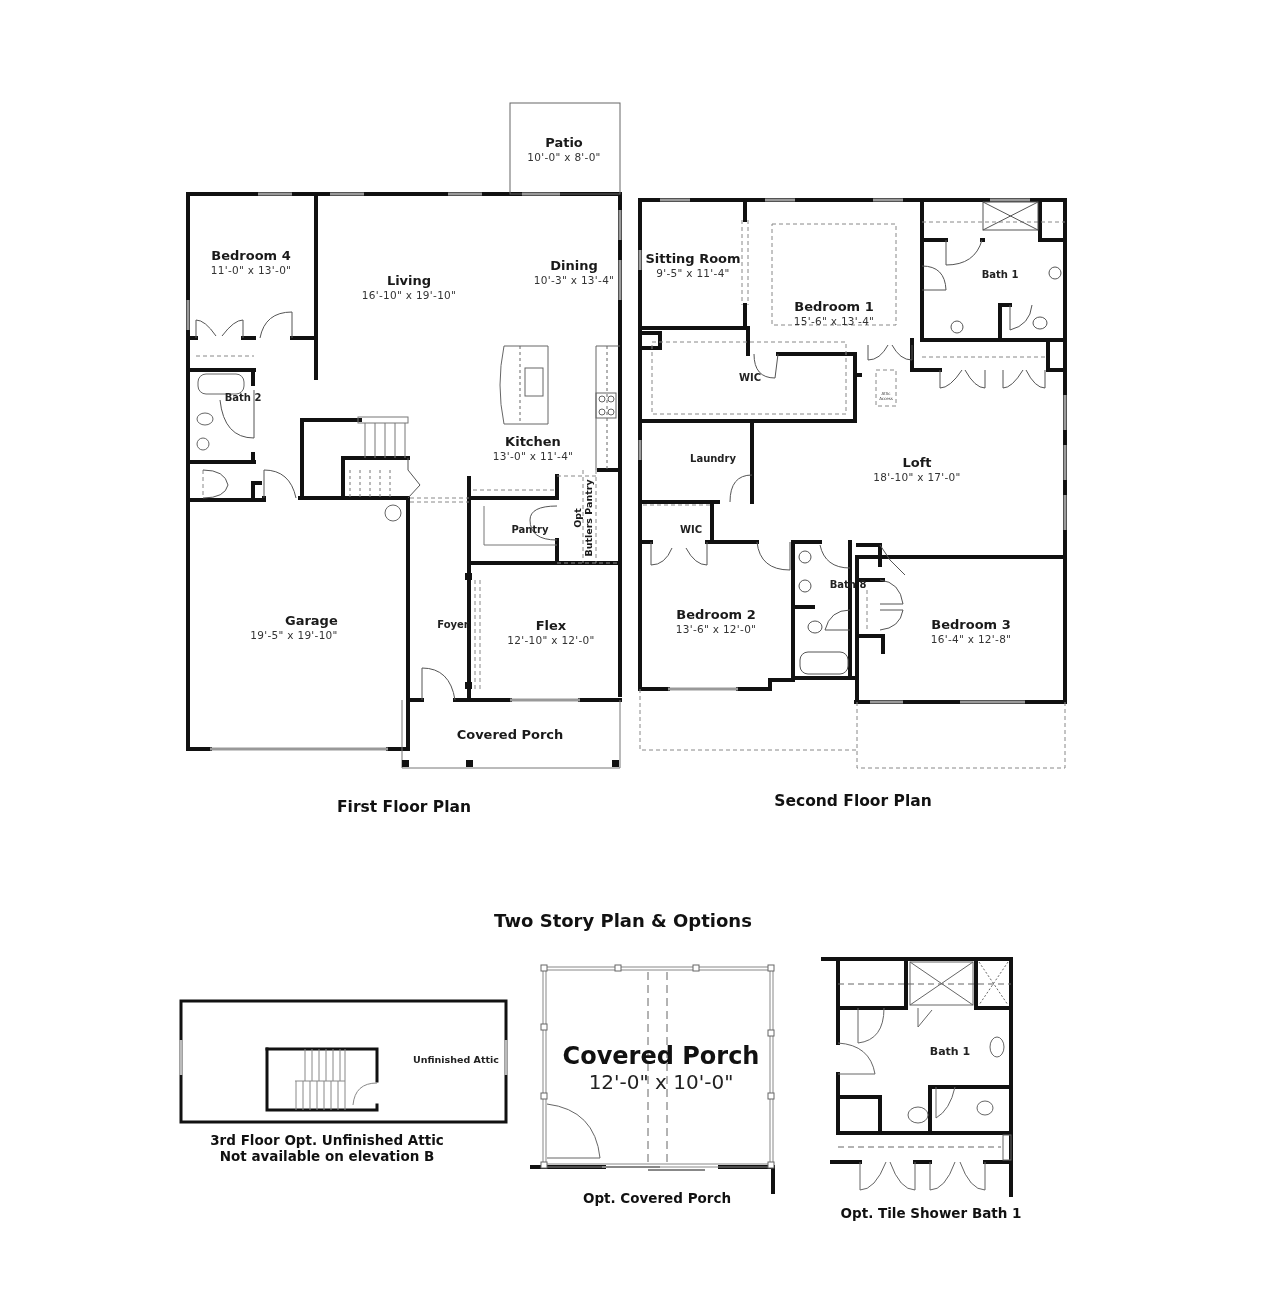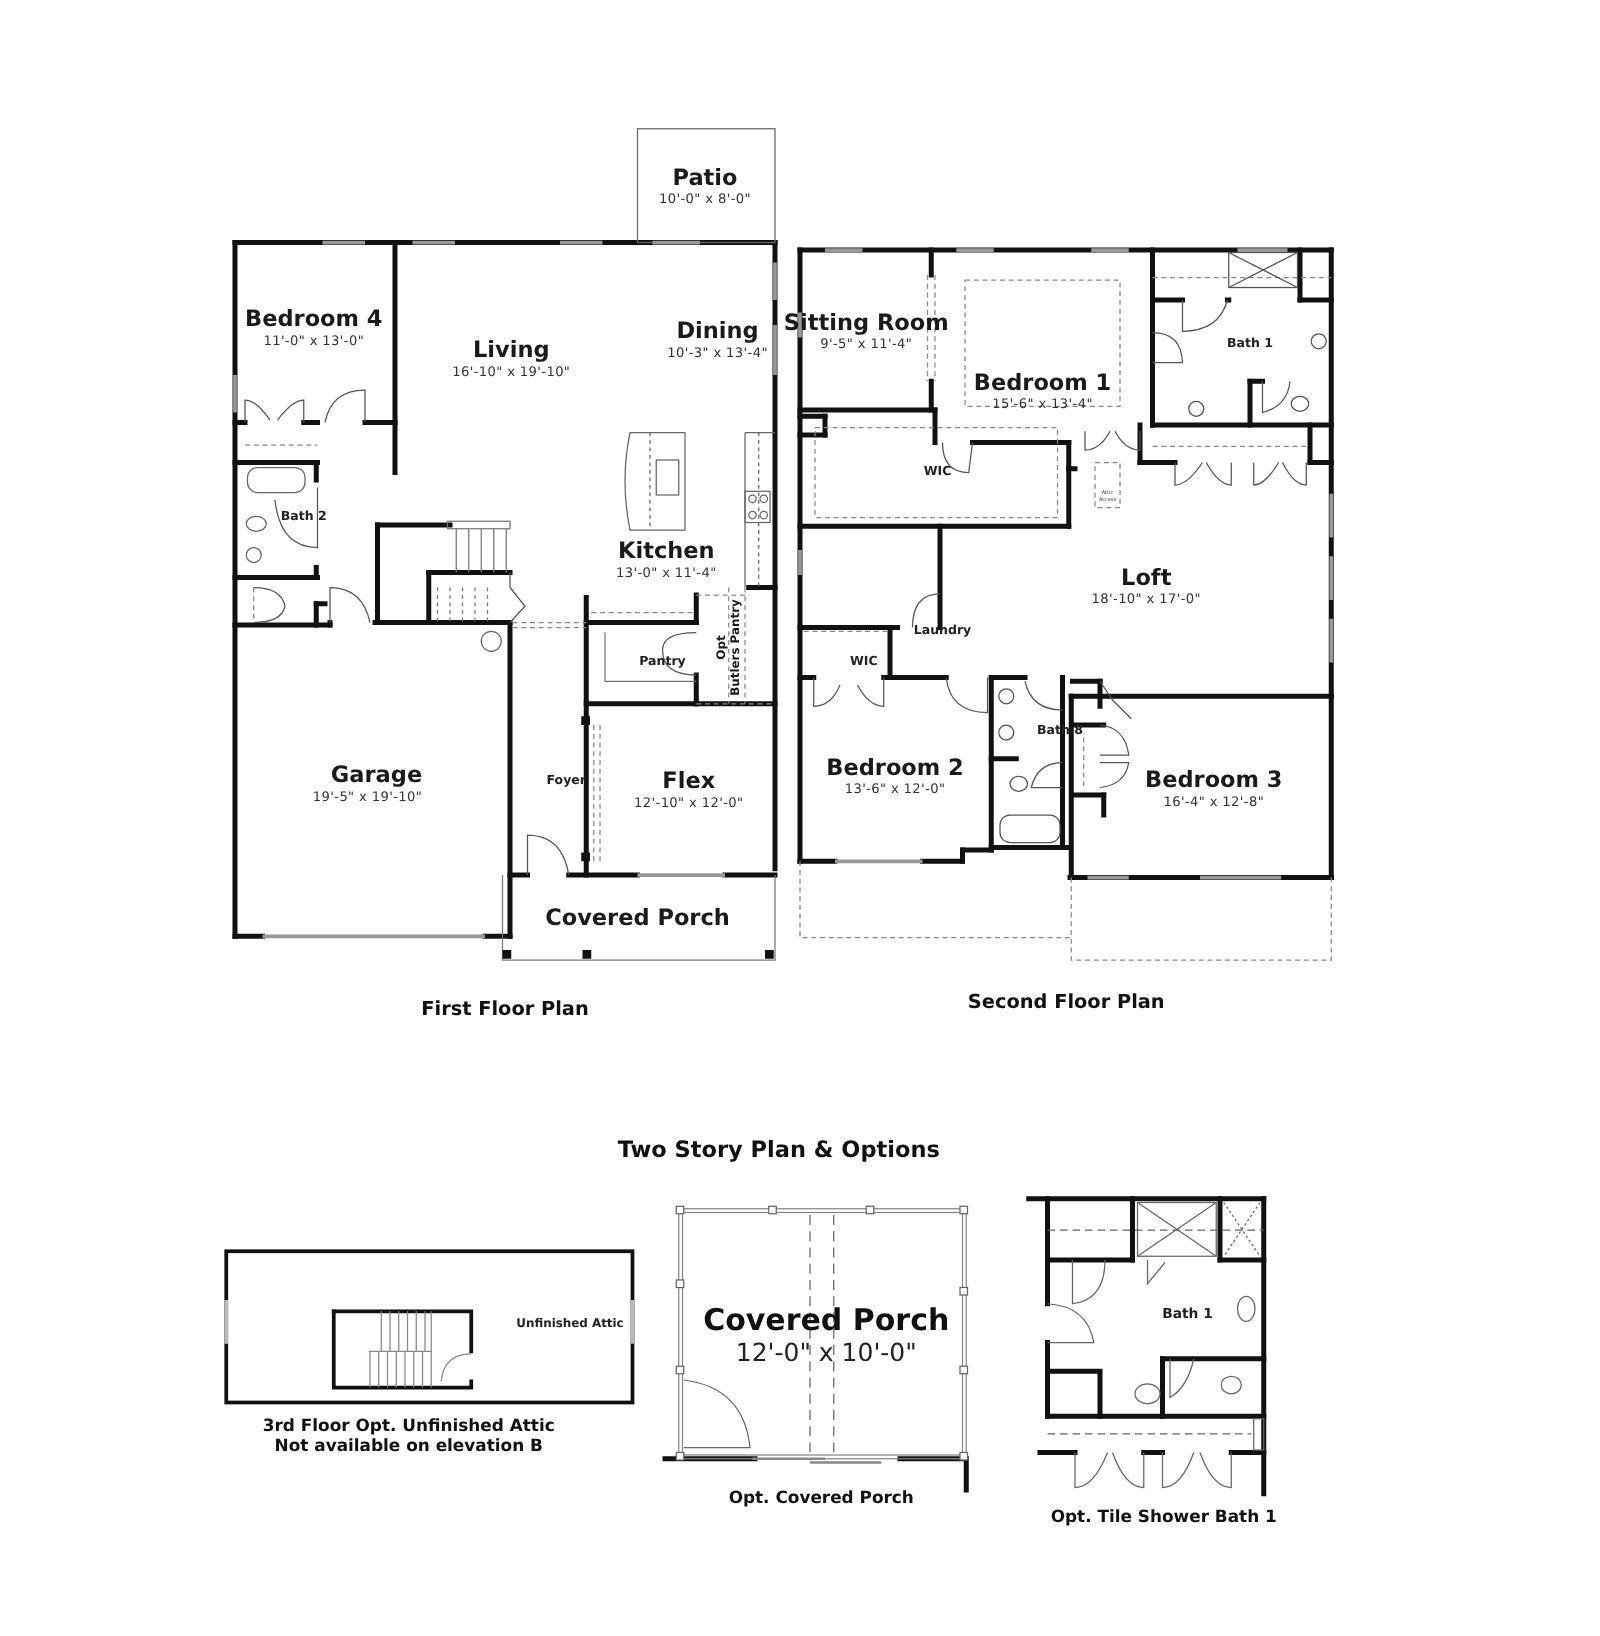--- a/index.html
+++ b/index.html
@@ -6,7 +6,7 @@
   body{width:1280px;height:1309px;position:relative;overflow:hidden;font-family:"Liberation Sans",sans-serif;color:#1a1a1a;}
   svg{position:absolute;left:0;top:0;}
   .lbl{position:absolute;transform:translate(-50%,-50%);text-align:center;white-space:nowrap;line-height:1.15;}
-  .rn{font-family:"DejaVu Sans",sans-serif;font-weight:bold;font-size:18px;color:#1a1a1a;}
+  .rn{font-family:"DejaVu Sans",sans-serif;font-weight:bold;font-size:13px;color:#1a1a1a;}
   .rd{font-family:"DejaVu Sans",sans-serif;font-size:10.5px;color:#333;letter-spacing:0.3px;}
   .sm{font-family:"DejaVu Sans",sans-serif;font-weight:bold;font-size:10px;color:#222;padding-left:24px;}
   .xs{font-family:"DejaVu Sans",sans-serif;font-size:4px;color:#333;}

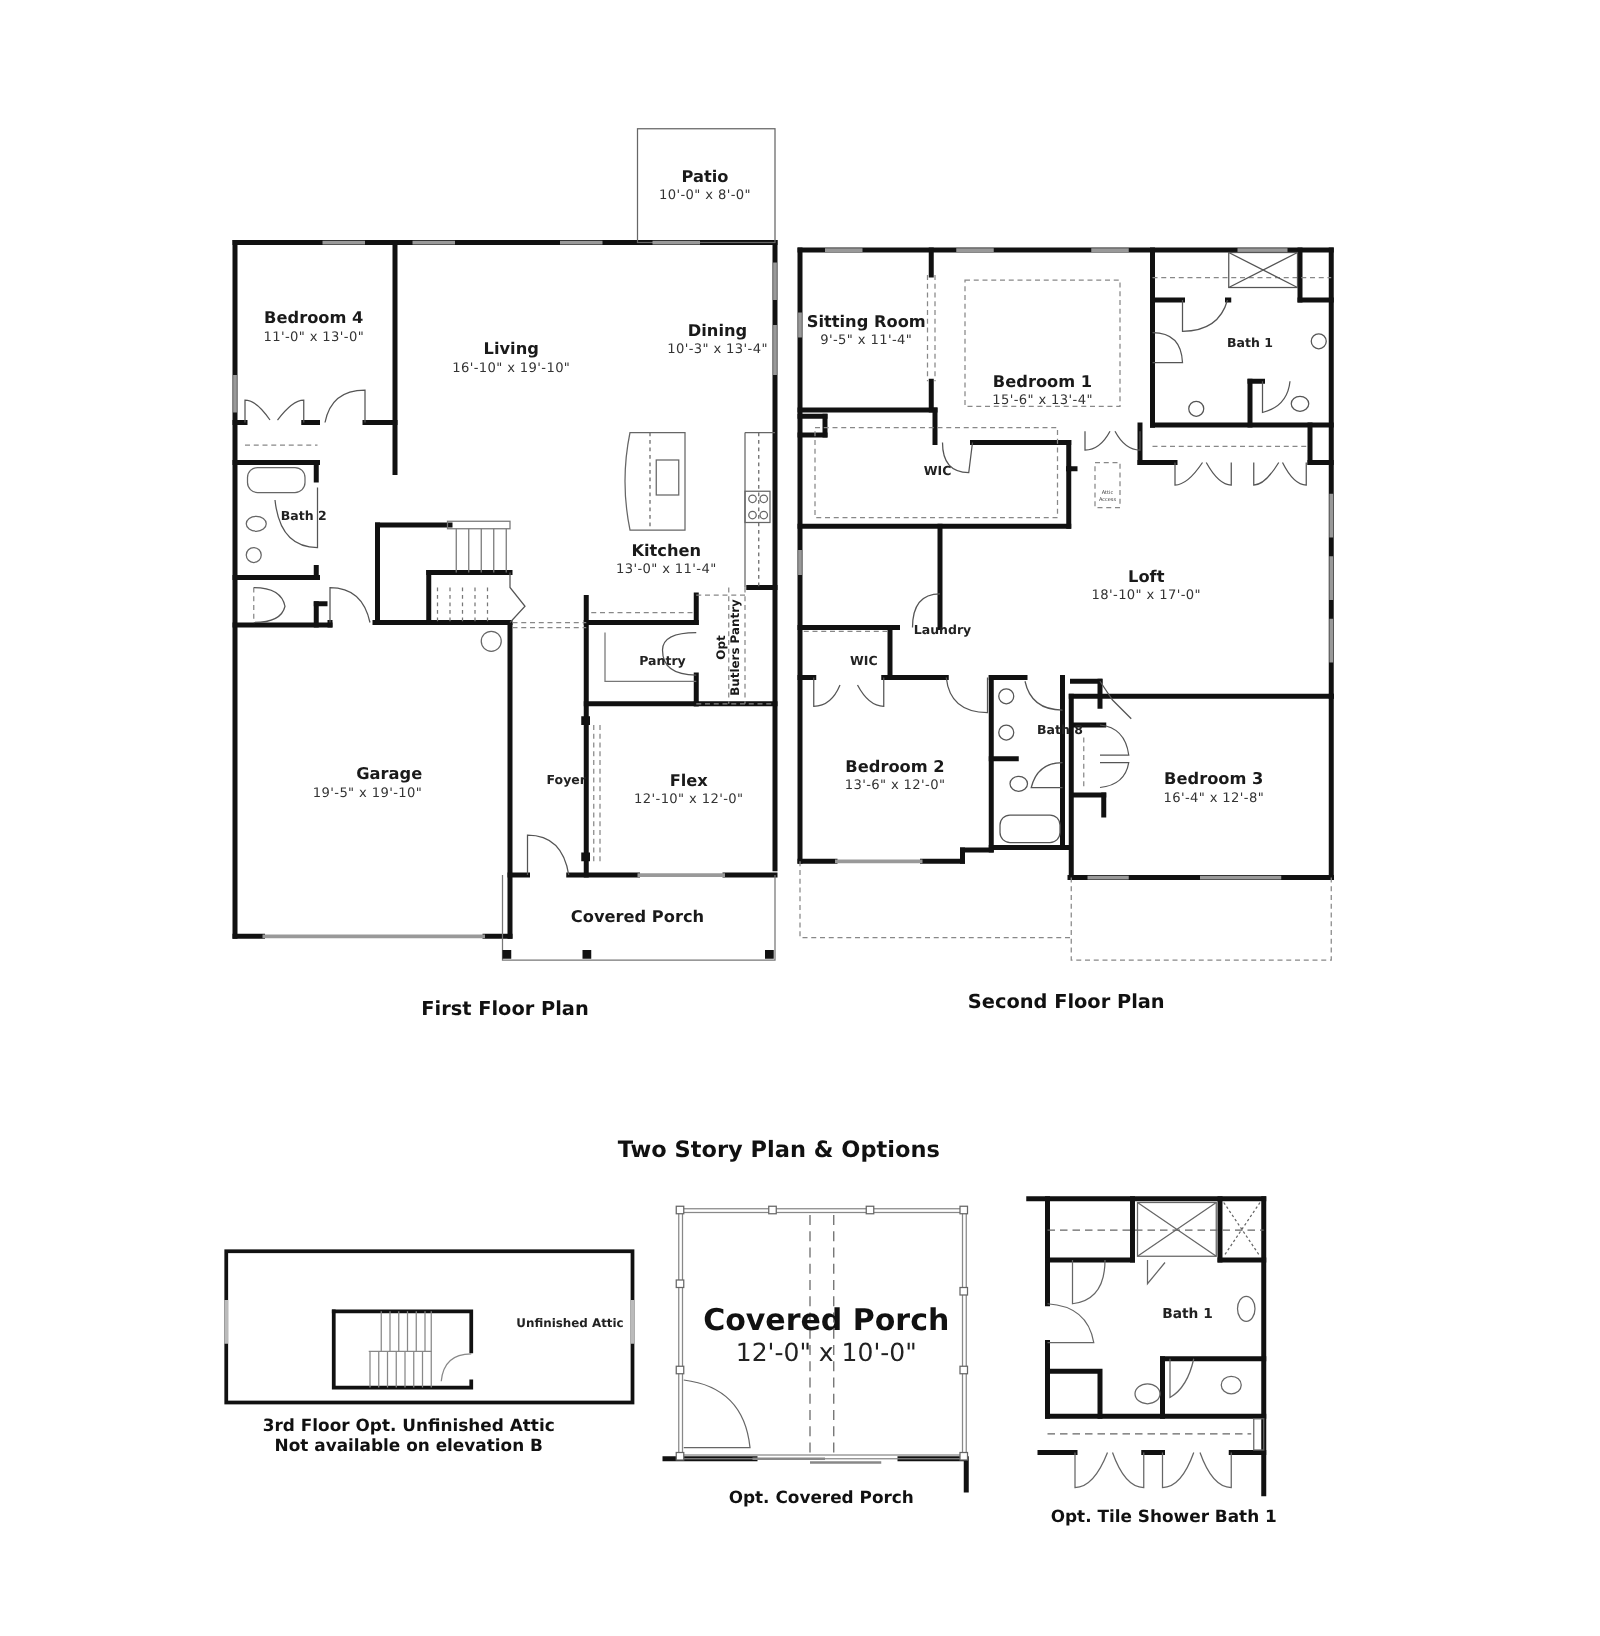--- a/index.html
+++ b/index.html
@@ -377,7 +377,7 @@
   <div class="rn">Dining</div>
   <div class="rd">10'-3" x 13'-4"</div>
 </div>
-<div class="lbl sm" style="left:231px;top:414px;">Bath 2</div>
+<div class="lbl sm" style="left:231px;top:398px;">Bath 2</div>
 <div class="lbl" style="left:533px;top:448px;">
   <div class="rn">Kitchen</div>
   <div class="rd">13'-0" x 11'-4"</div>

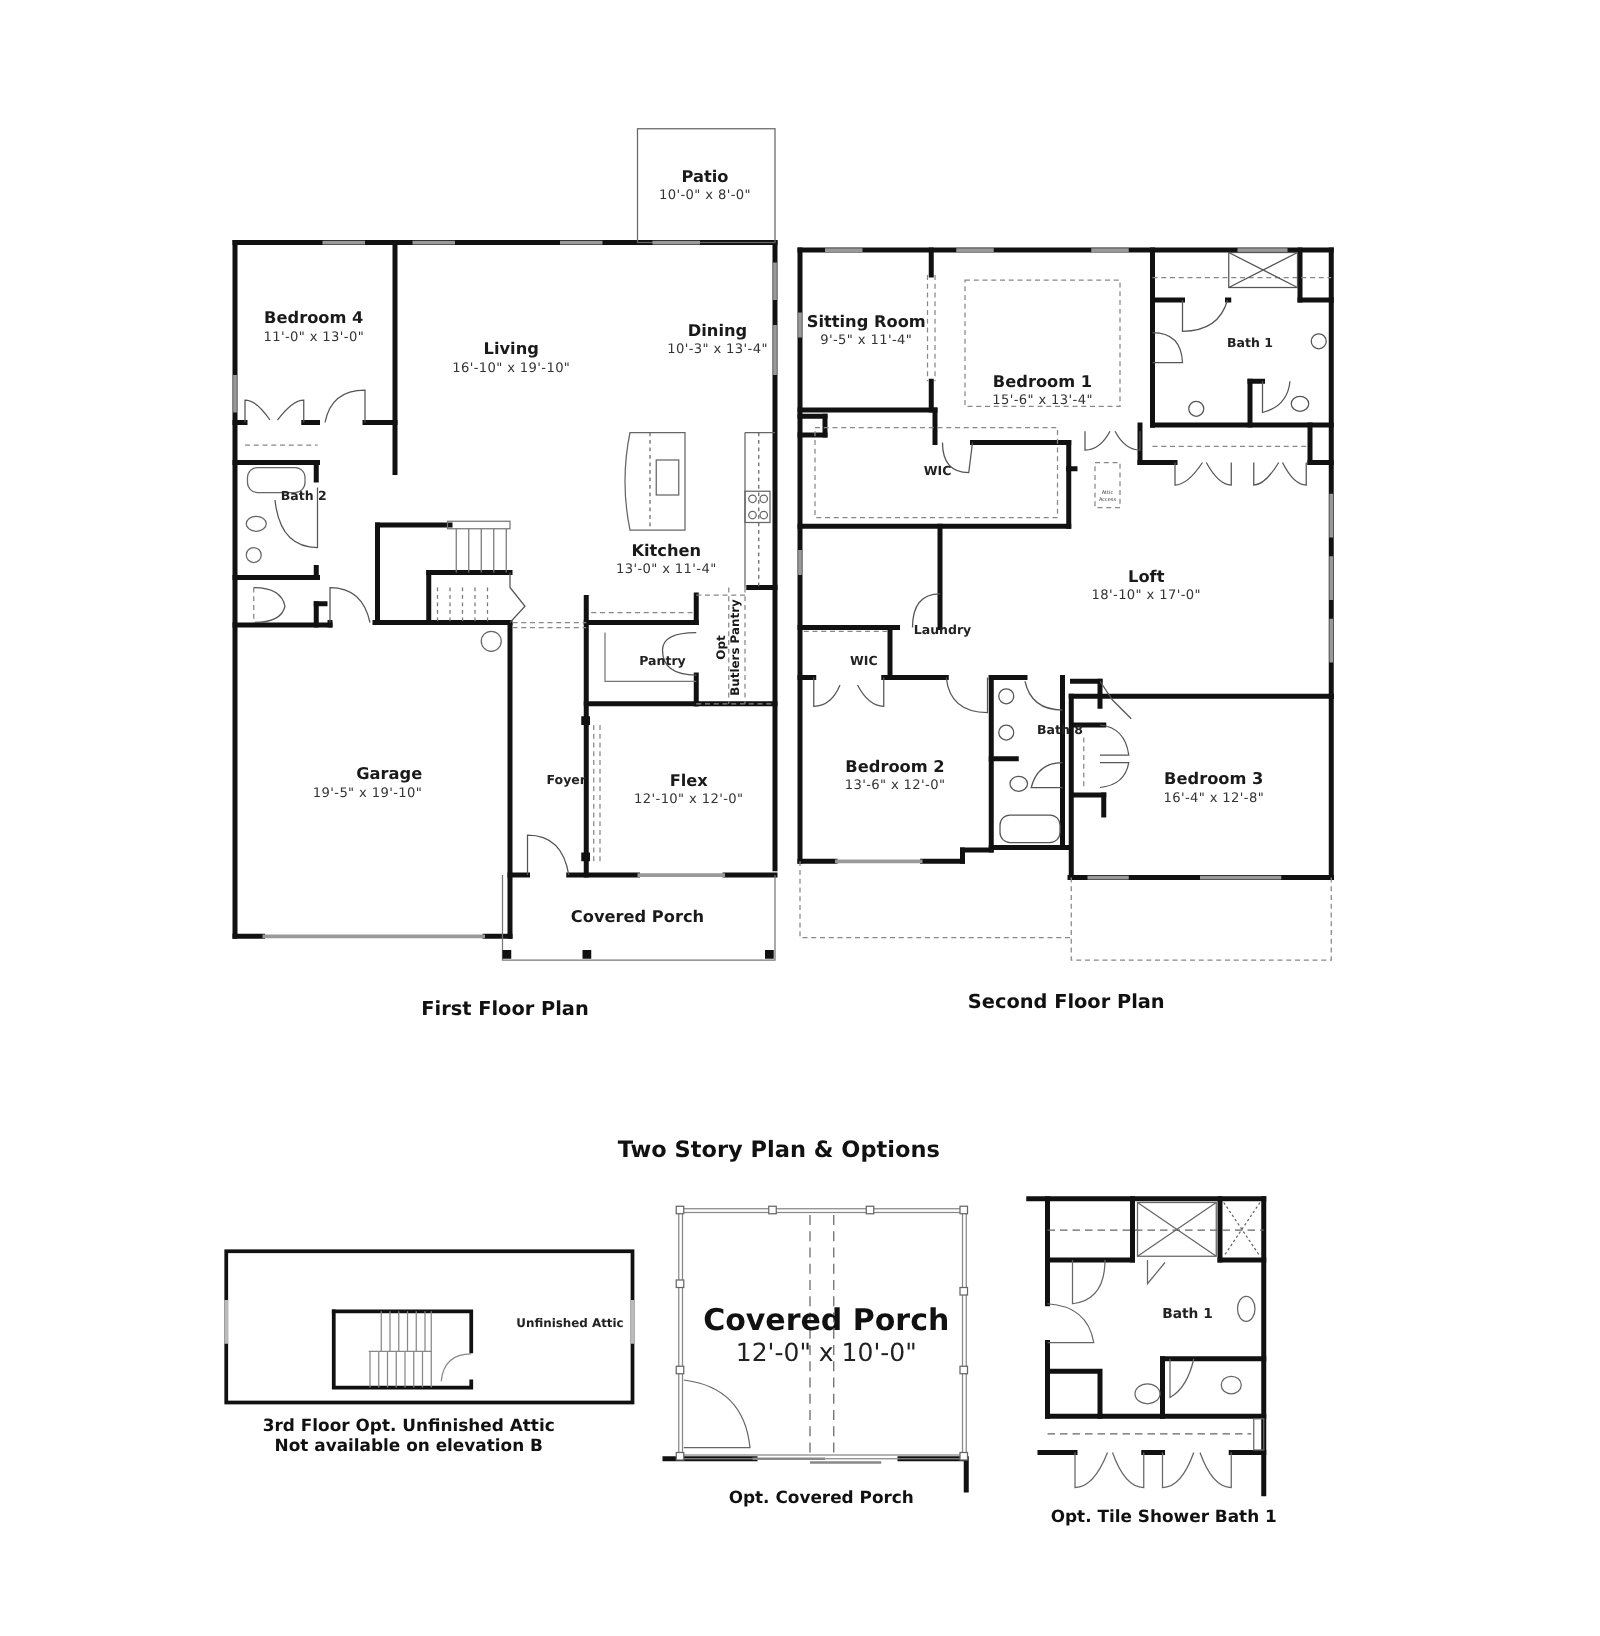--- a/index.html
+++ b/index.html
@@ -413,7 +413,7 @@
   <div>Attic</div>
   <div>Access</div>
 </div>
-<div class="lbl sm" style="left:742px;top:459px;margin-top:46px;">Laundry</div>
+<div class="lbl sm" style="left:701px;top:459px;">Laundry</div>
 <div class="lbl" style="left:917px;top:469px;">
   <div class="rn">Loft</div>
   <div class="rd">18'-10" x 17'-0"</div>

